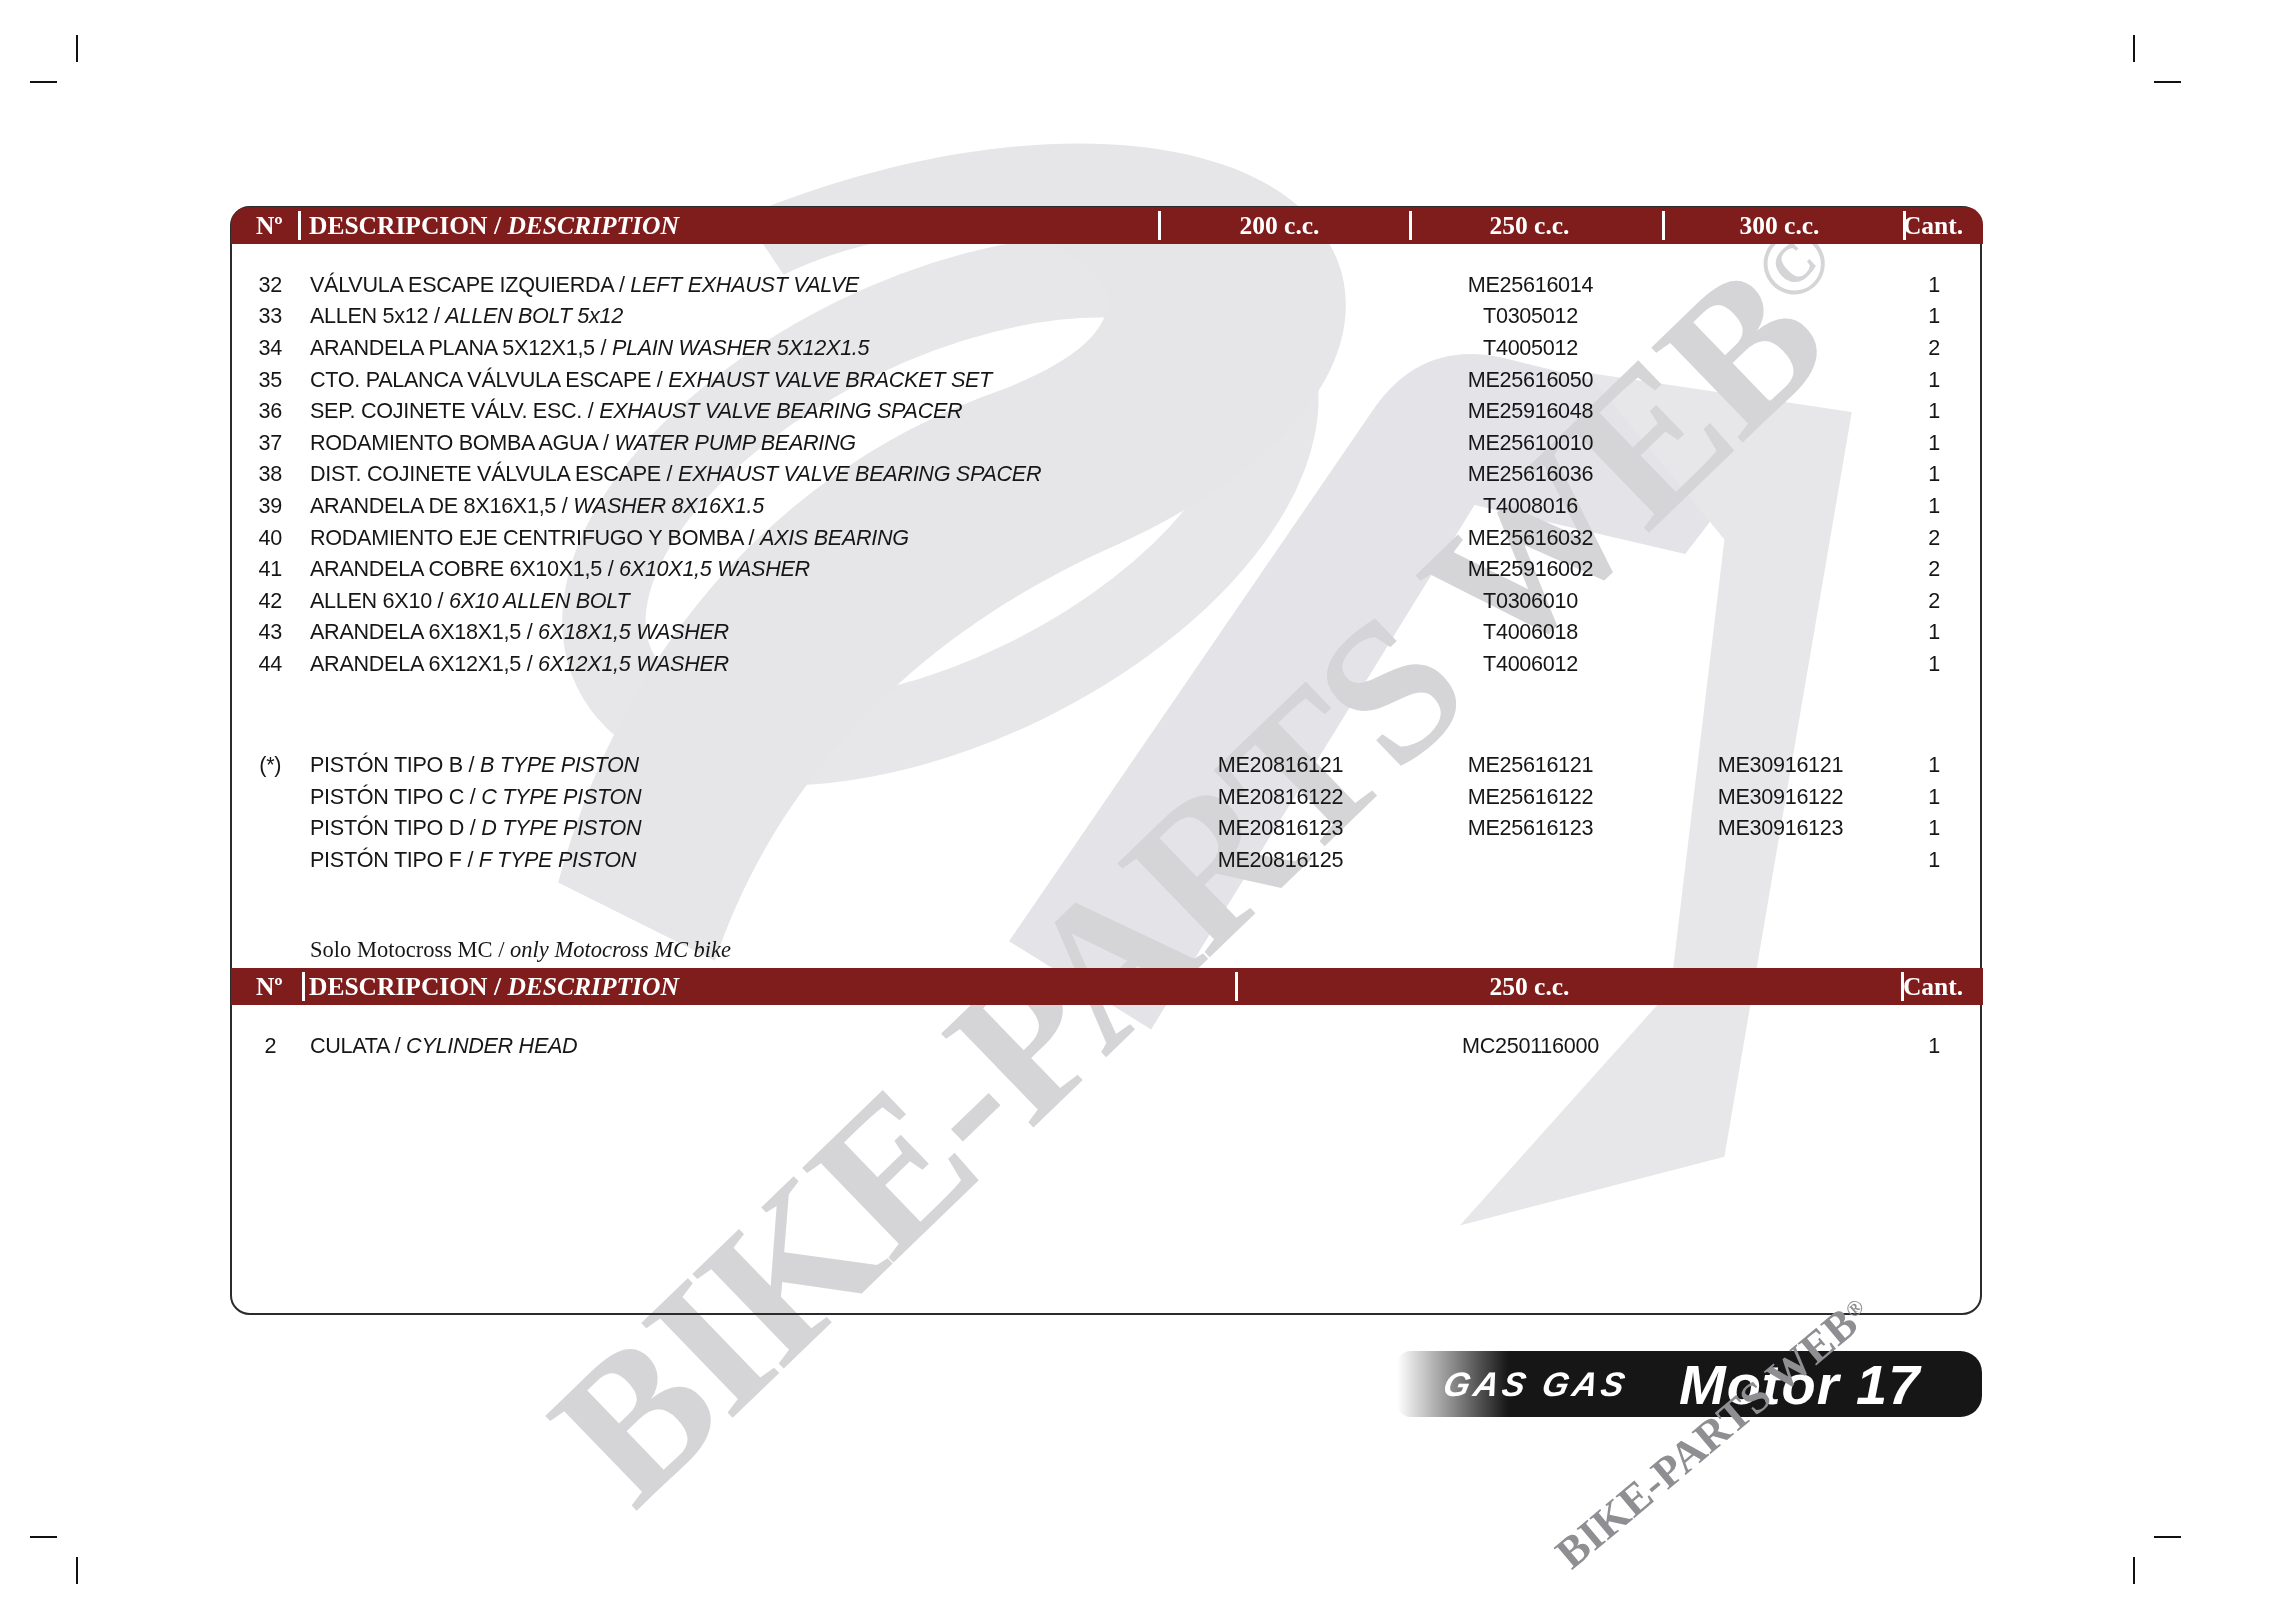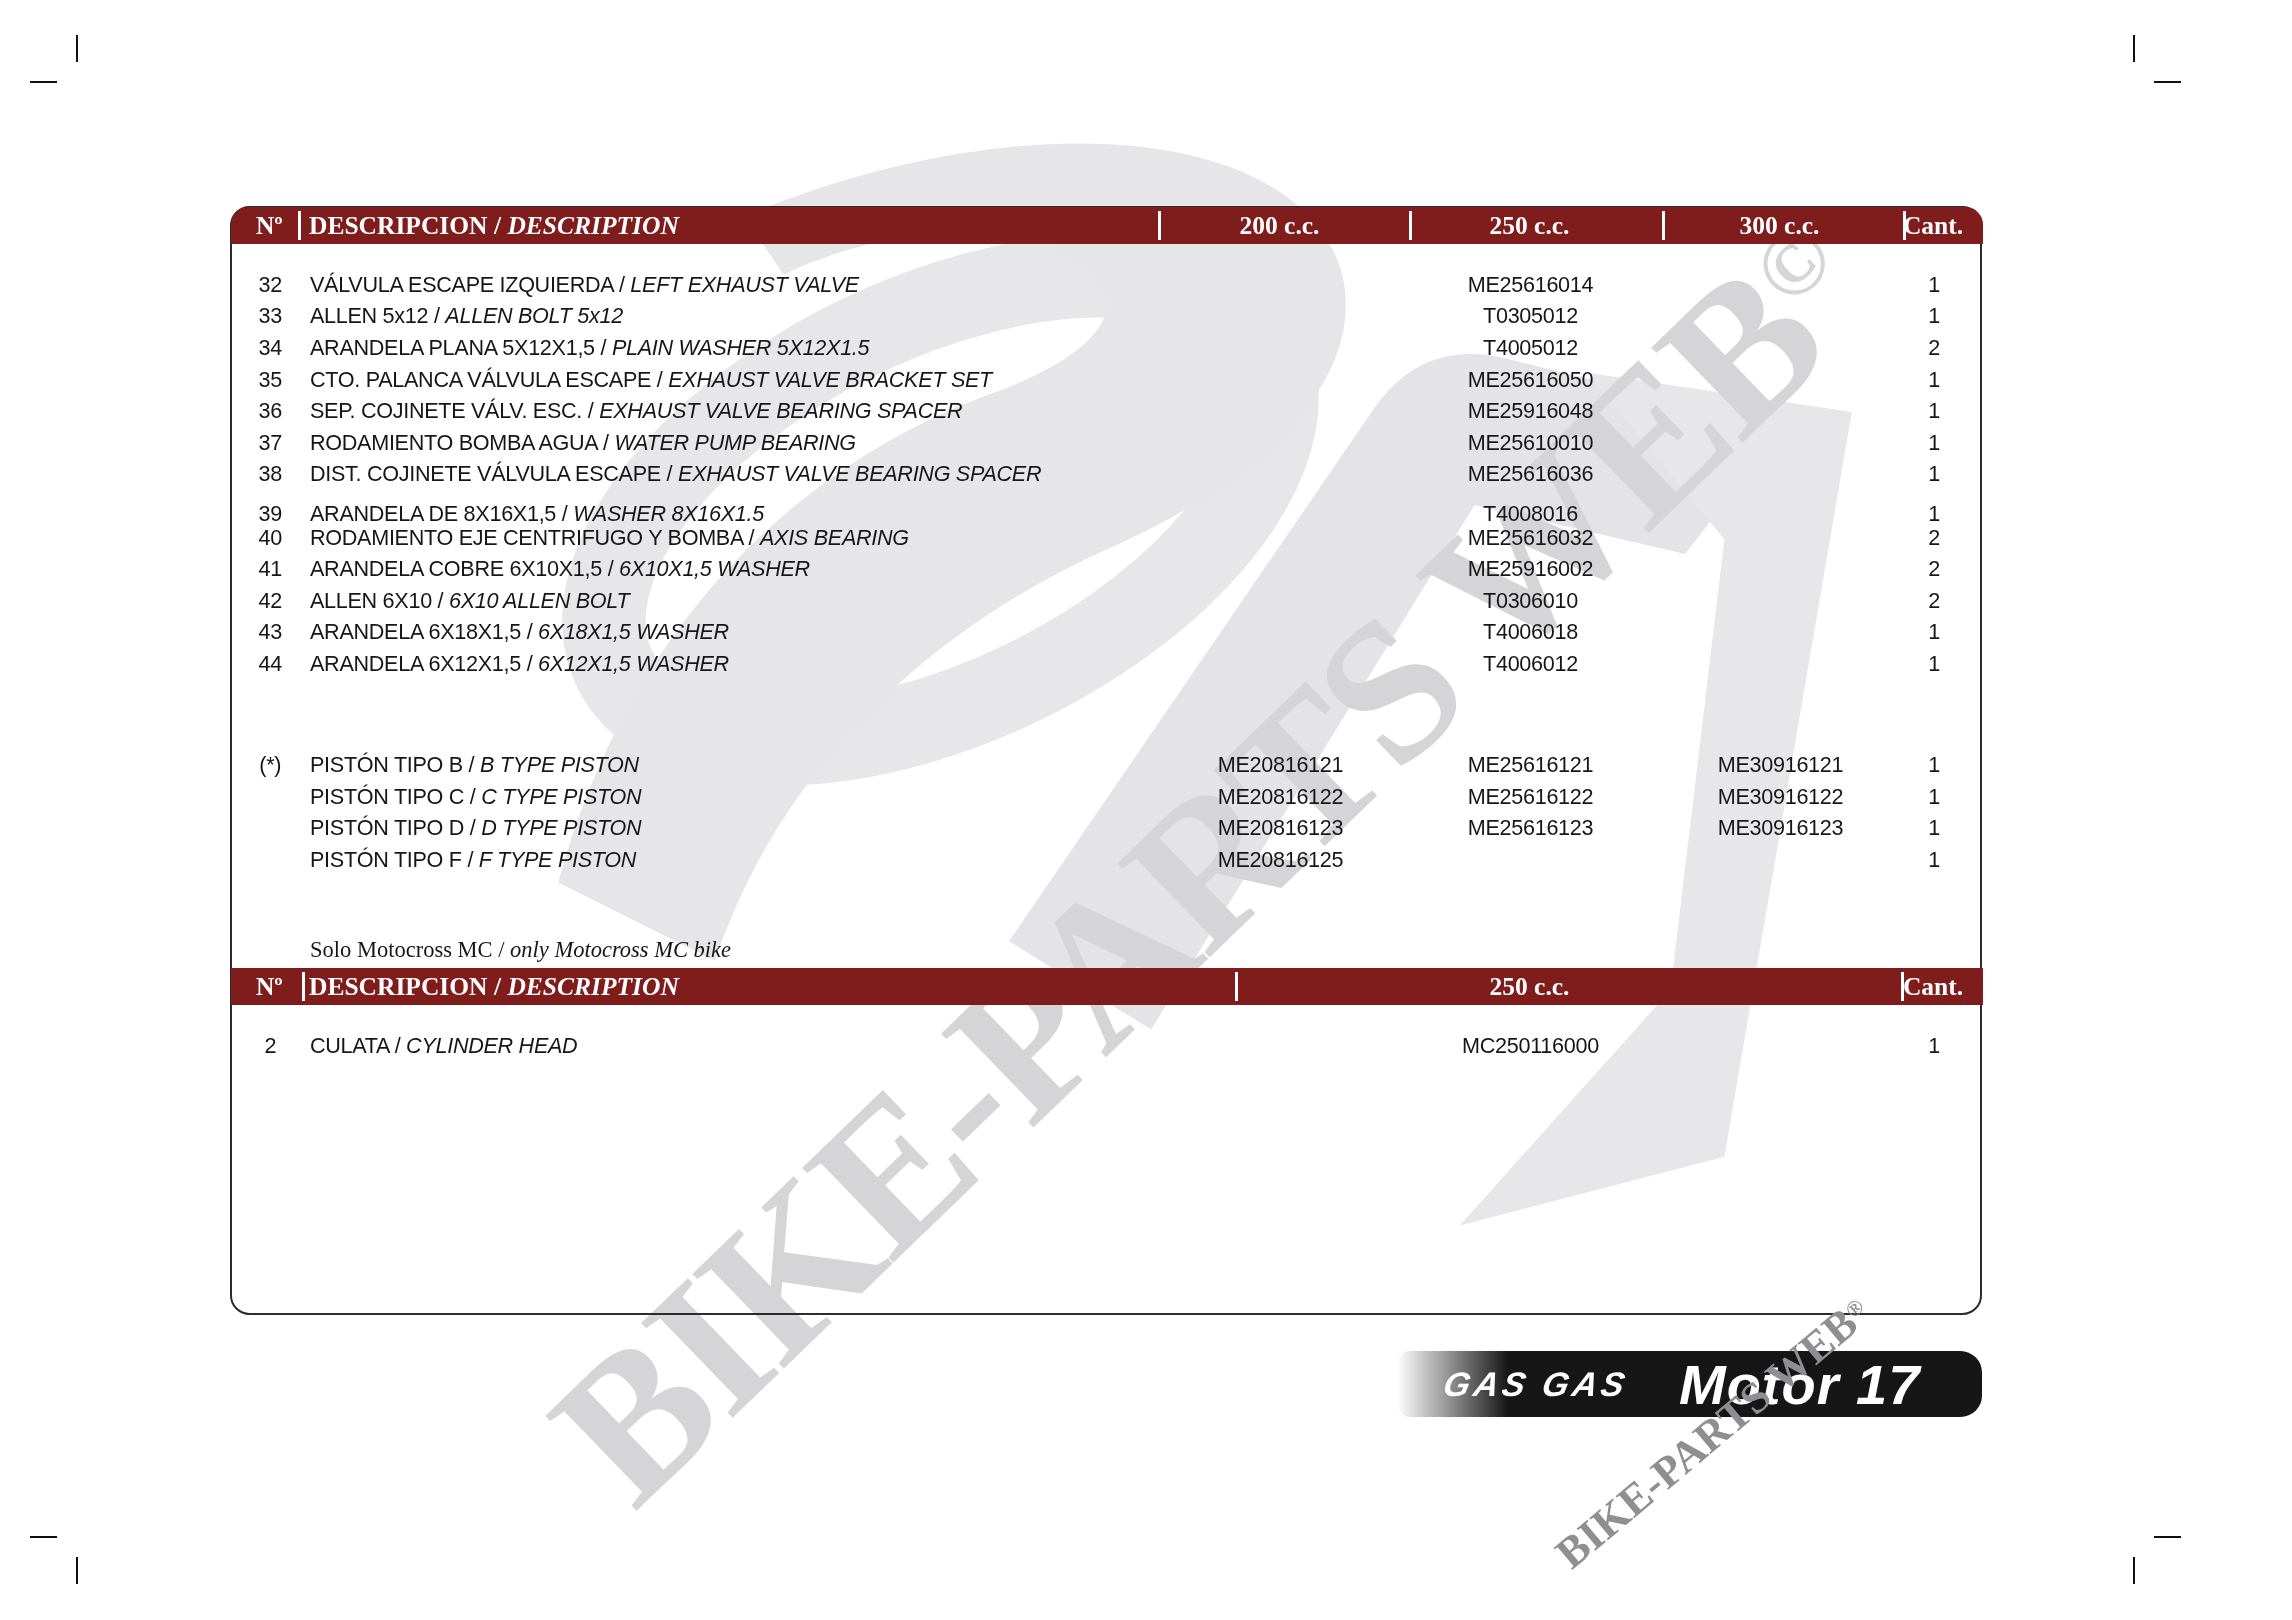--- a/index.html
+++ b/index.html
@@ -168,7 +168,7 @@
           <span class="cell c-300"></span>
           <span class="cell c-qty">1</span>
         </div>
-        <div class="prow" style="top: 291px;">
+        <div class="prow" style="top: 283px;">
           <span class="cell c-num">39</span>
           <span class="cell c-desc"><span class="es">ARANDELA DE 8X16X1,5</span><span class="sep"> / </span><span class="en">WASHER 8X16X1.5</span></span>
           <span class="cell c-200"></span>

